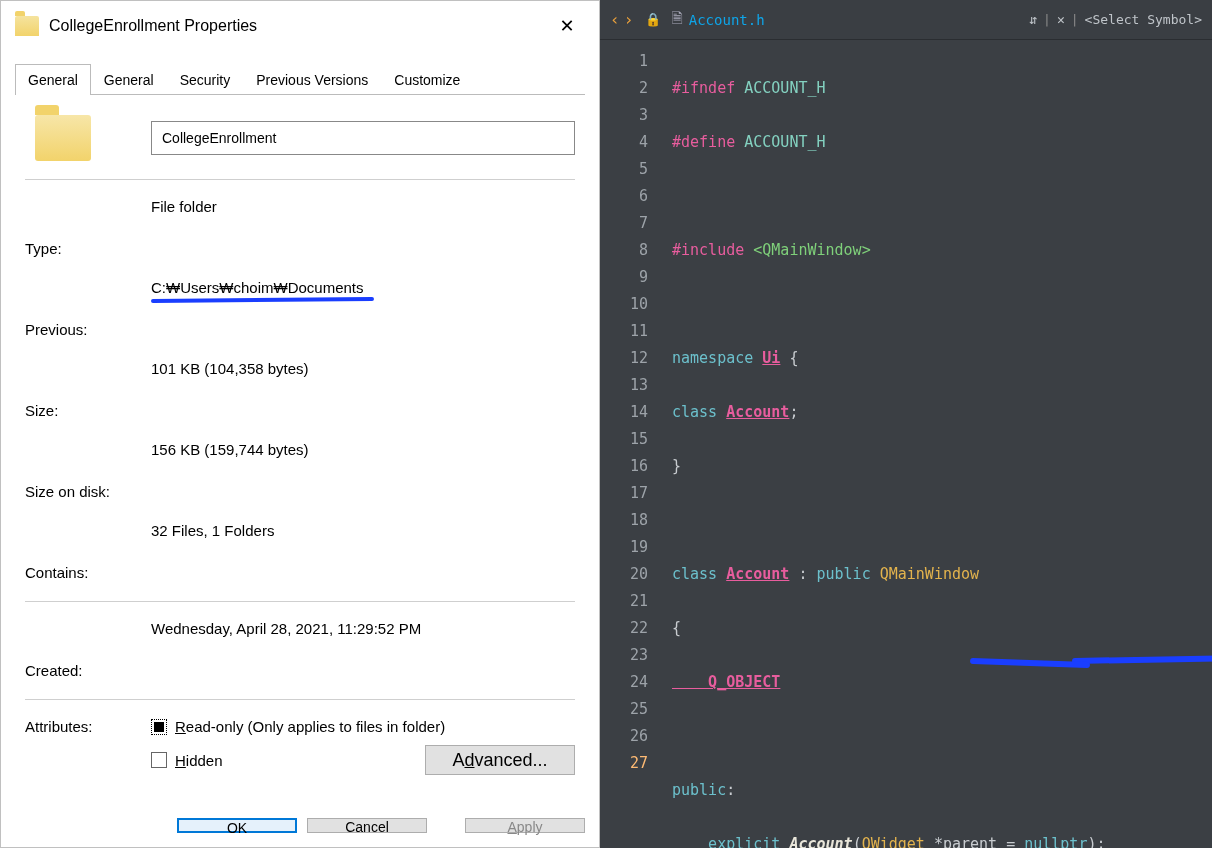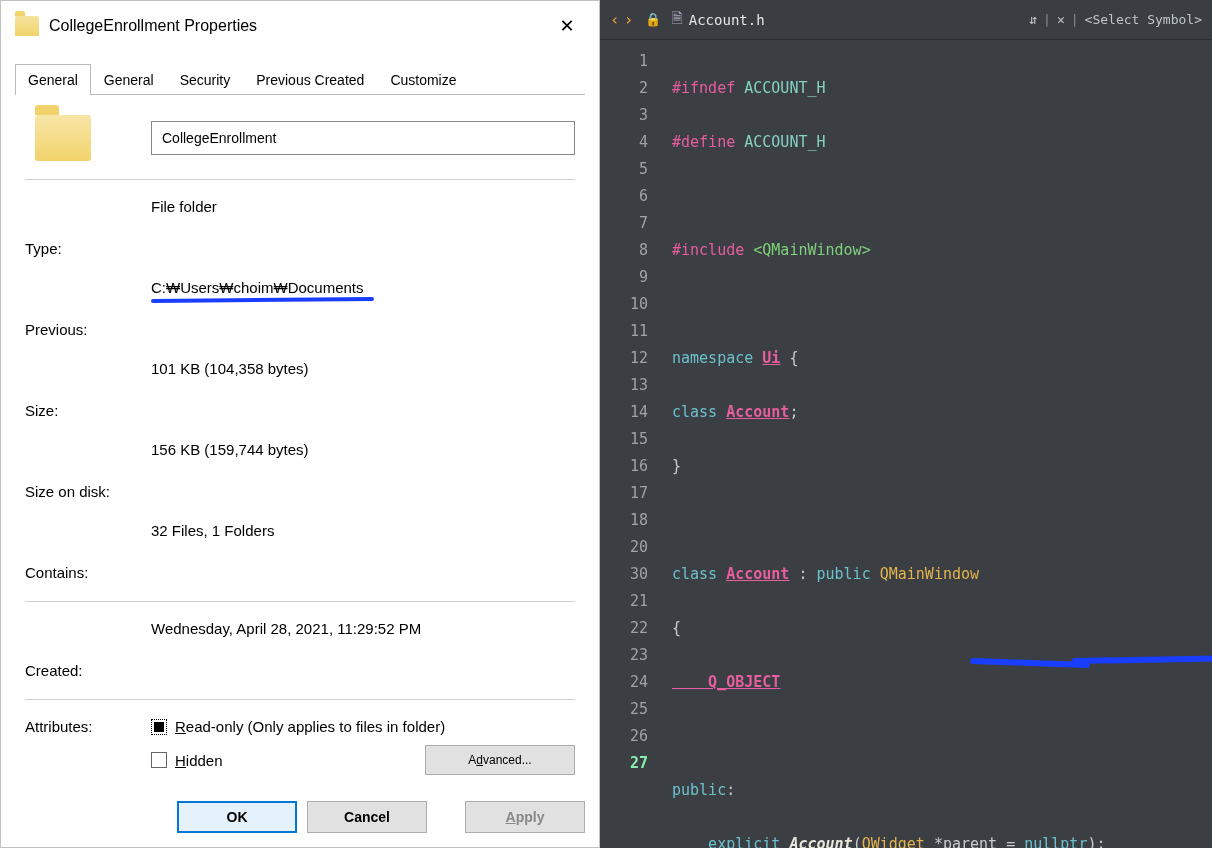--- a/index.html
+++ b/index.html
@@ -51,7 +51,7 @@
   .arrow { color:#e9a03b; font-size:16px; cursor:pointer;}
   .lock-i { color:#aab; margin-right:10px; font-size:13px;}
   .file-i { color:#aab; margin-right:6px; font-size:14px;}
-  .file-name { color:#e5e5e5; font-size:14px; margin-right:auto;}
+  .file-name { color:#0ea5e9; font-size:14px; margin-right:auto;}
   .sep { color:#888; margin:0 6px;}
   .symbol-box { color:#bfc4c9; font-size:13px;}
   .ed-body { flex:1; display:flex; overflow:auto;}

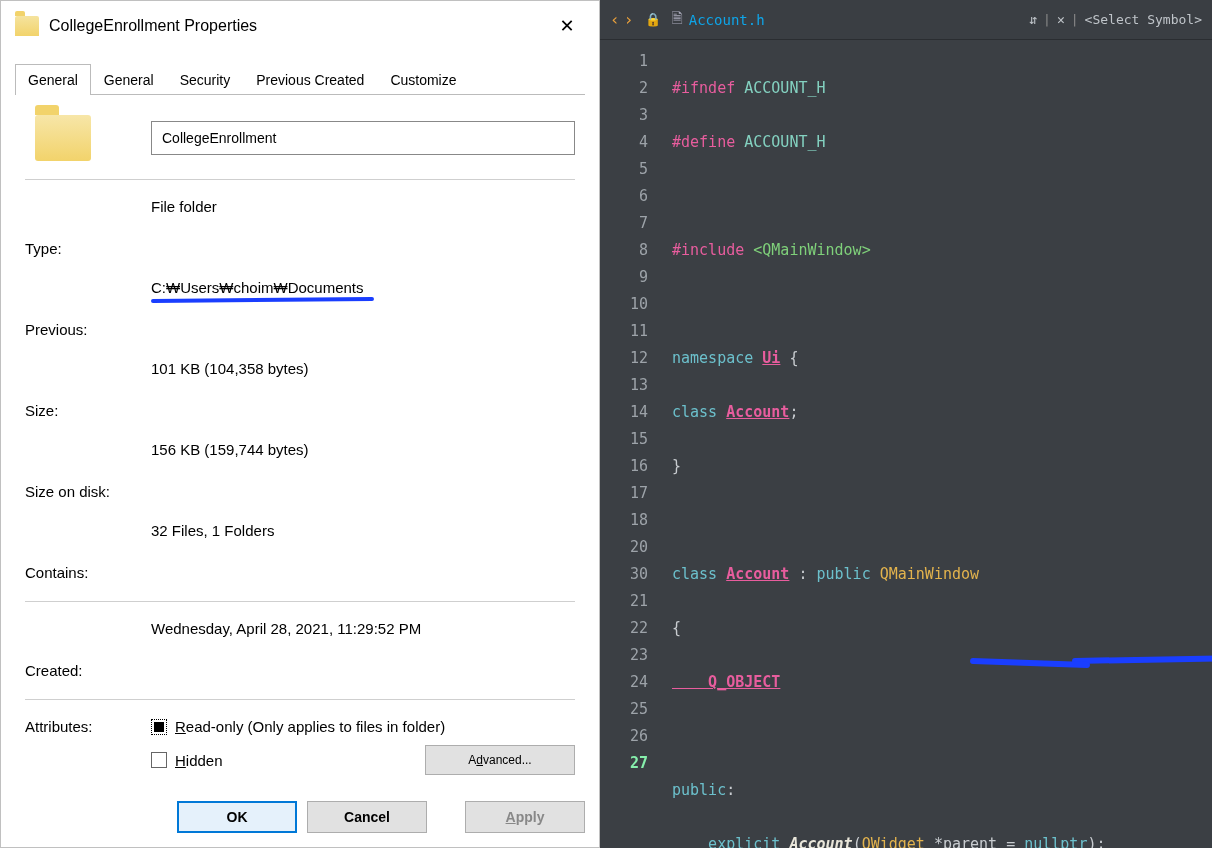--- a/index.html
+++ b/index.html
@@ -86,7 +86,7 @@
         <div class="tab active">General</div>
         <div class="tab">General</div>
         <div class="tab">Security</div>
-        <div class="tab">Previous Created</div>
+        <div class="tab">Previous Versions</div>
         <div class="tab">Customize</div>
       </div>
       <div class="panel">

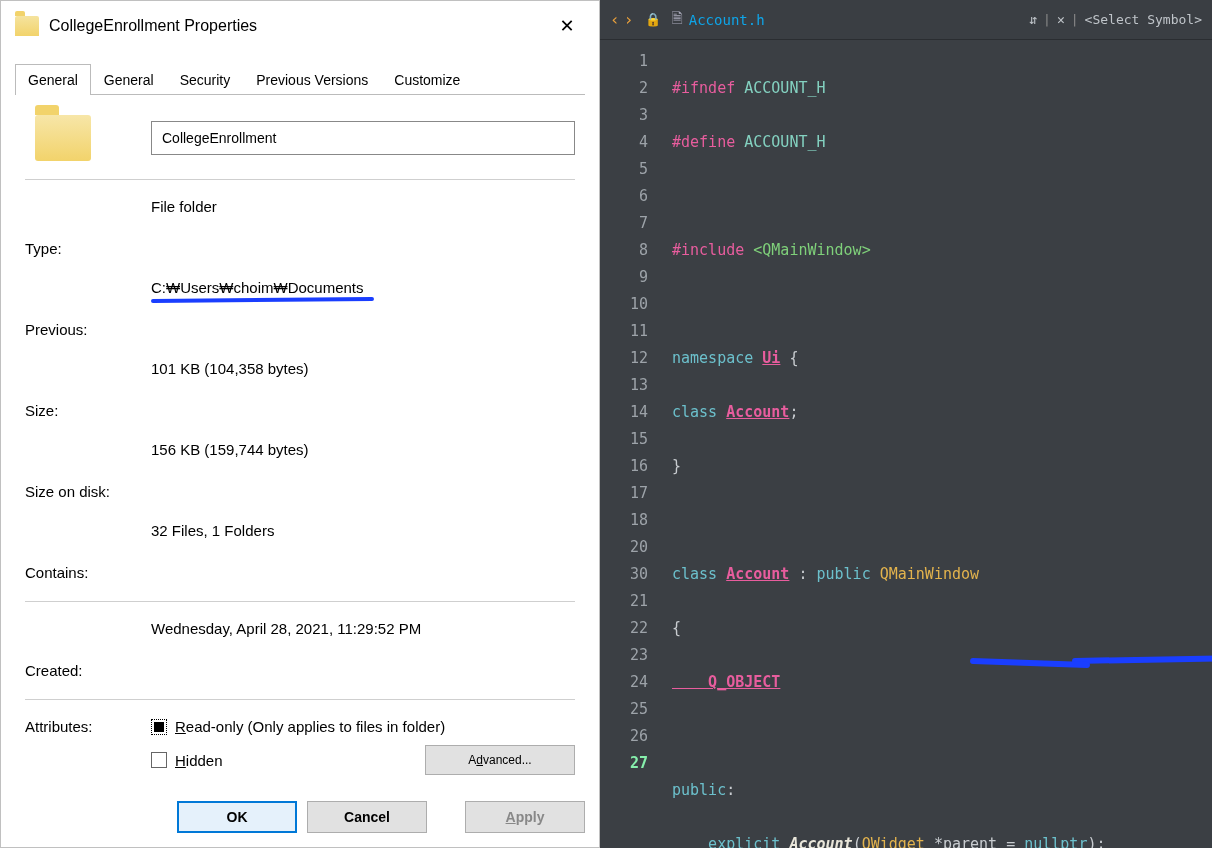--- a/index.html
+++ b/index.html
@@ -187,7 +187,7 @@
           <div>16</div>
           <div>17</div>
           <div>18</div>
-          <div>20</div>
+          <div>19</div>
           <div>30</div>
           <div>21</div>
           <div>22</div>

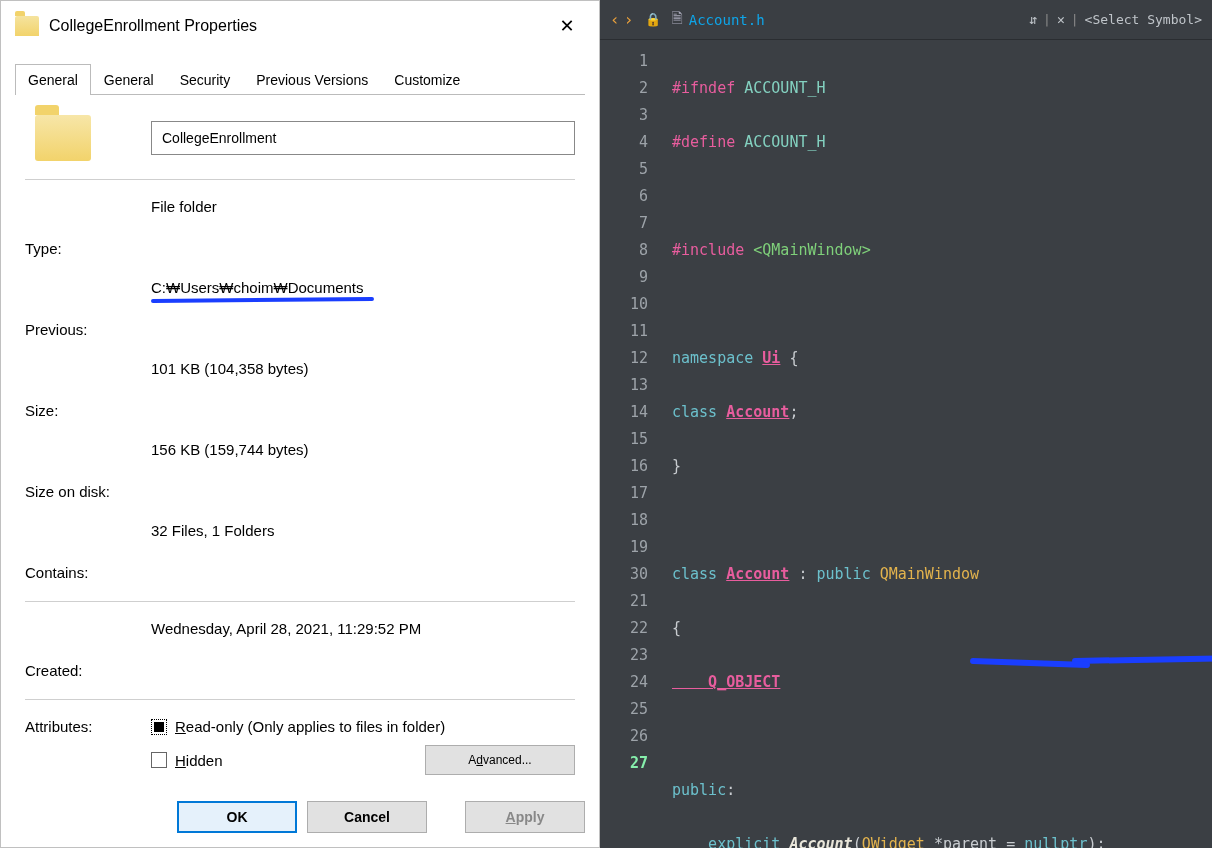--- a/index.html
+++ b/index.html
@@ -188,7 +188,7 @@
           <div>17</div>
           <div>18</div>
           <div>19</div>
-          <div>30</div>
+          <div>20</div>
           <div>21</div>
           <div>22</div>
           <div>23</div>

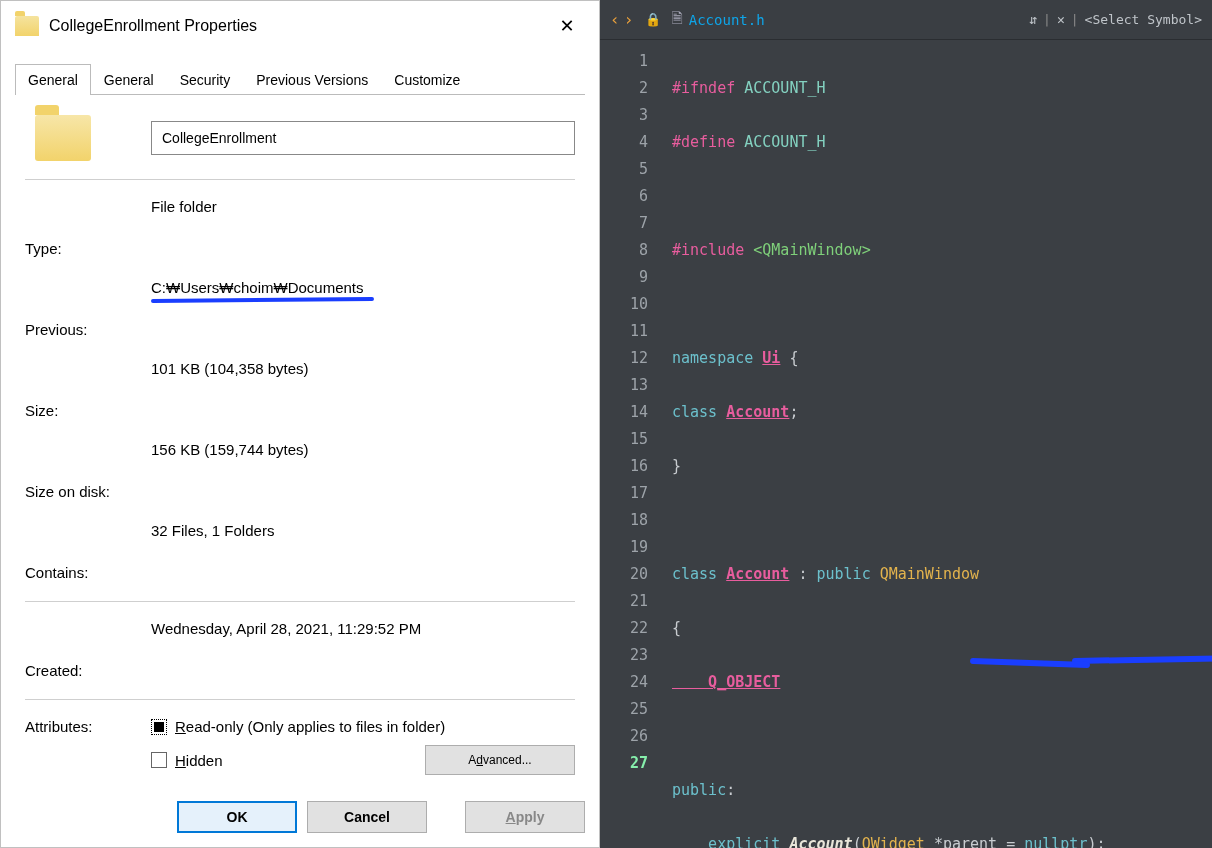--- a/index.html
+++ b/index.html
@@ -37,7 +37,7 @@
   .chk .fill { width:10px; height:10px; background:#000; }
   .chk2 { width:16px; height:16px; border:1px solid #666; margin-right:8px; }
   .adv-row{ display:flex; align-items:center; justify-content:space-between;}
-  .adv-btn { width: 150px; height:30px; border:1px solid #adadad; background:#e1e1e1; cursor:pointer; font-size:12px;}
+  .adv-btn { width: 150px; height:30px; border:1px solid #adadad; background:#e1e1e1; cursor:pointer; font-size:18px;}
   .btn-row { display:flex; justify-content:flex-end; gap:10px; padding: 14px; }
   .btn { width:120px; height:32px; border:1px solid #adadad; background:#e1e1e1; font-size:14px; cursor:pointer;font-weight:bold; }
   .btn.primary { border:2px solid #0078d7; background:#e5f1fb; }

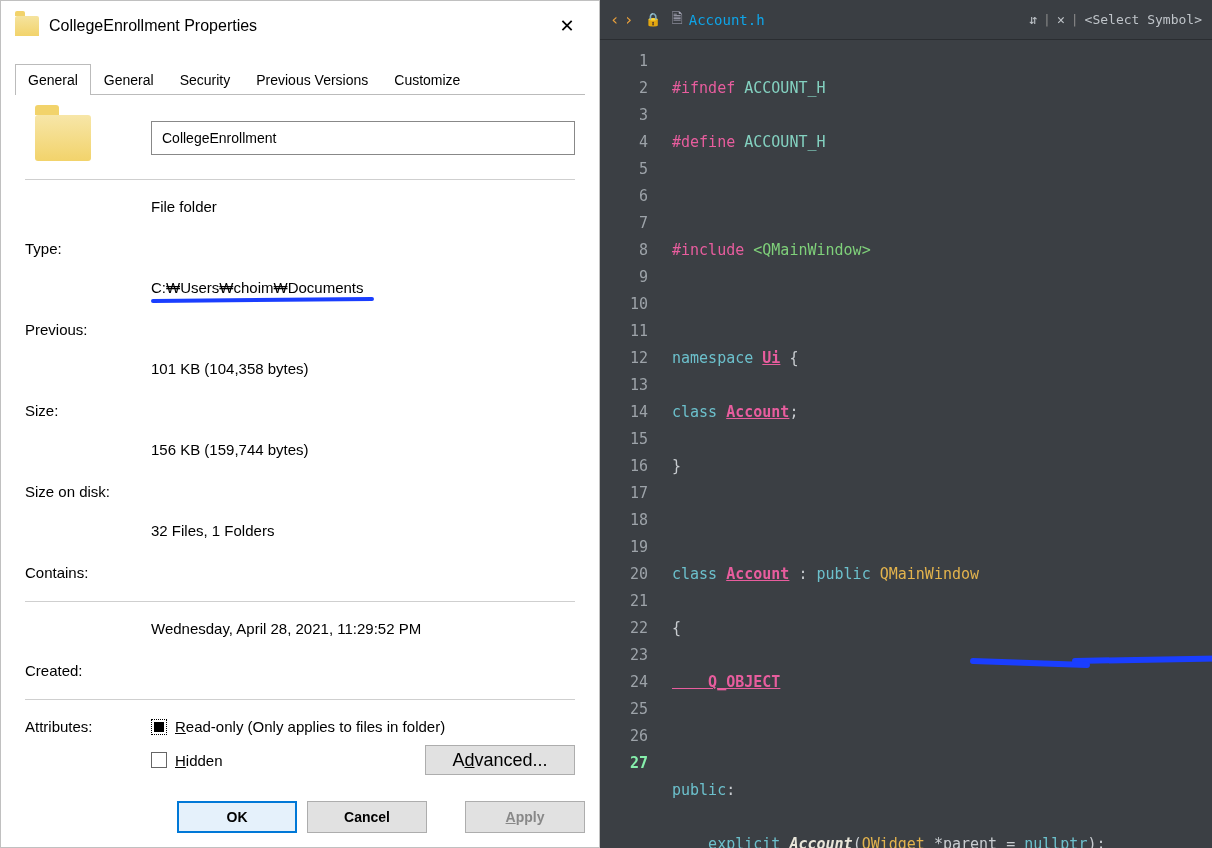--- a/index.html
+++ b/index.html
@@ -56,7 +56,7 @@
   .symbol-box { color:#bfc4c9; font-size:13px;}
   .ed-body { flex:1; display:flex; overflow:auto;}
   .gutter { width:60px; background:#3b3f44; text-align:right; padding:8px 12px 0 0; color:#9da3a9; font-size:15px; line-height:27px;}
-  .gutter .cur { color:#86efac; font-weight:bold;}
+  .gutter .cur { color:#fdba74; font-weight:normal;}
   .code { flex:1; padding:8px 0 0 12px; font-size:15px; line-height:27px; white-space:pre; position:relative;}
   .c-pre { color:#e85d9e;}
   .c-mac { color:#84d2c1;}

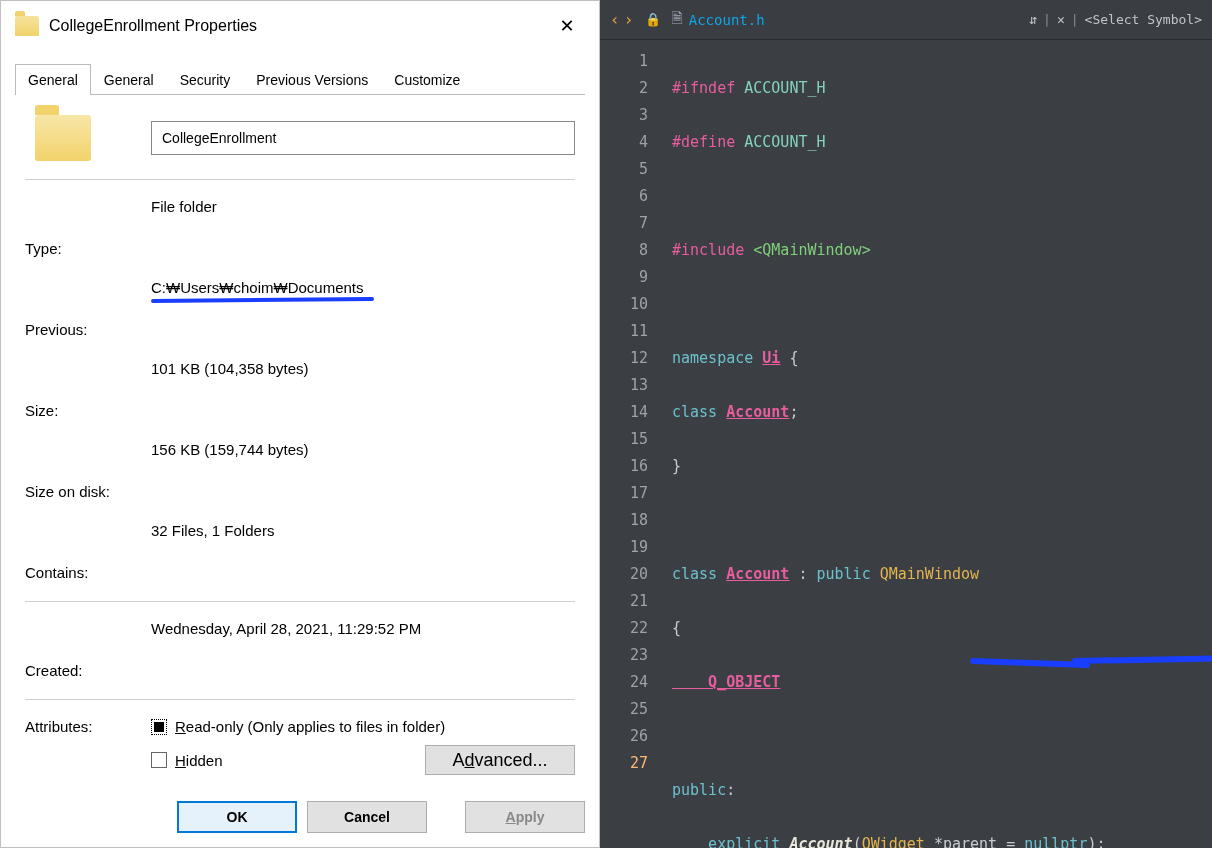--- a/index.html
+++ b/index.html
@@ -39,7 +39,7 @@
   .adv-row{ display:flex; align-items:center; justify-content:space-between;}
   .adv-btn { width: 150px; height:30px; border:1px solid #adadad; background:#e1e1e1; cursor:pointer; font-size:18px;}
   .btn-row { display:flex; justify-content:flex-end; gap:10px; padding: 14px; }
-  .btn { width:120px; height:32px; border:1px solid #adadad; background:#e1e1e1; font-size:14px; cursor:pointer;font-weight:bold; }
+  .btn { width:120px; height:15px; border:1px solid #adadad; background:#e1e1e1; font-size:14px; cursor:pointer; }
   .btn.primary { border:2px solid #0078d7; background:#e5f1fb; }
   .btn.disabled { color:#888;margin-left:28px; }
   .ul { text-decoration: underline; text-decoration-style: solid; }

